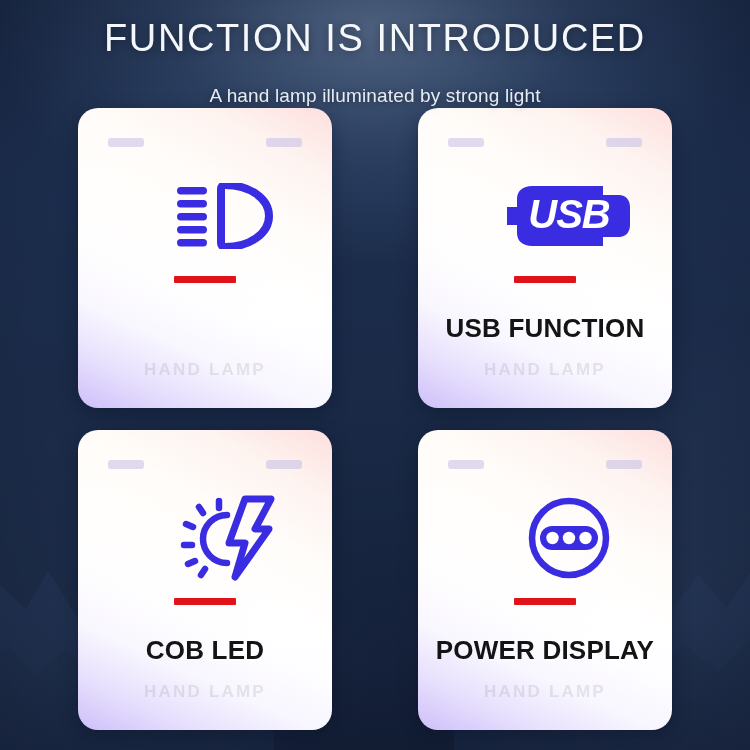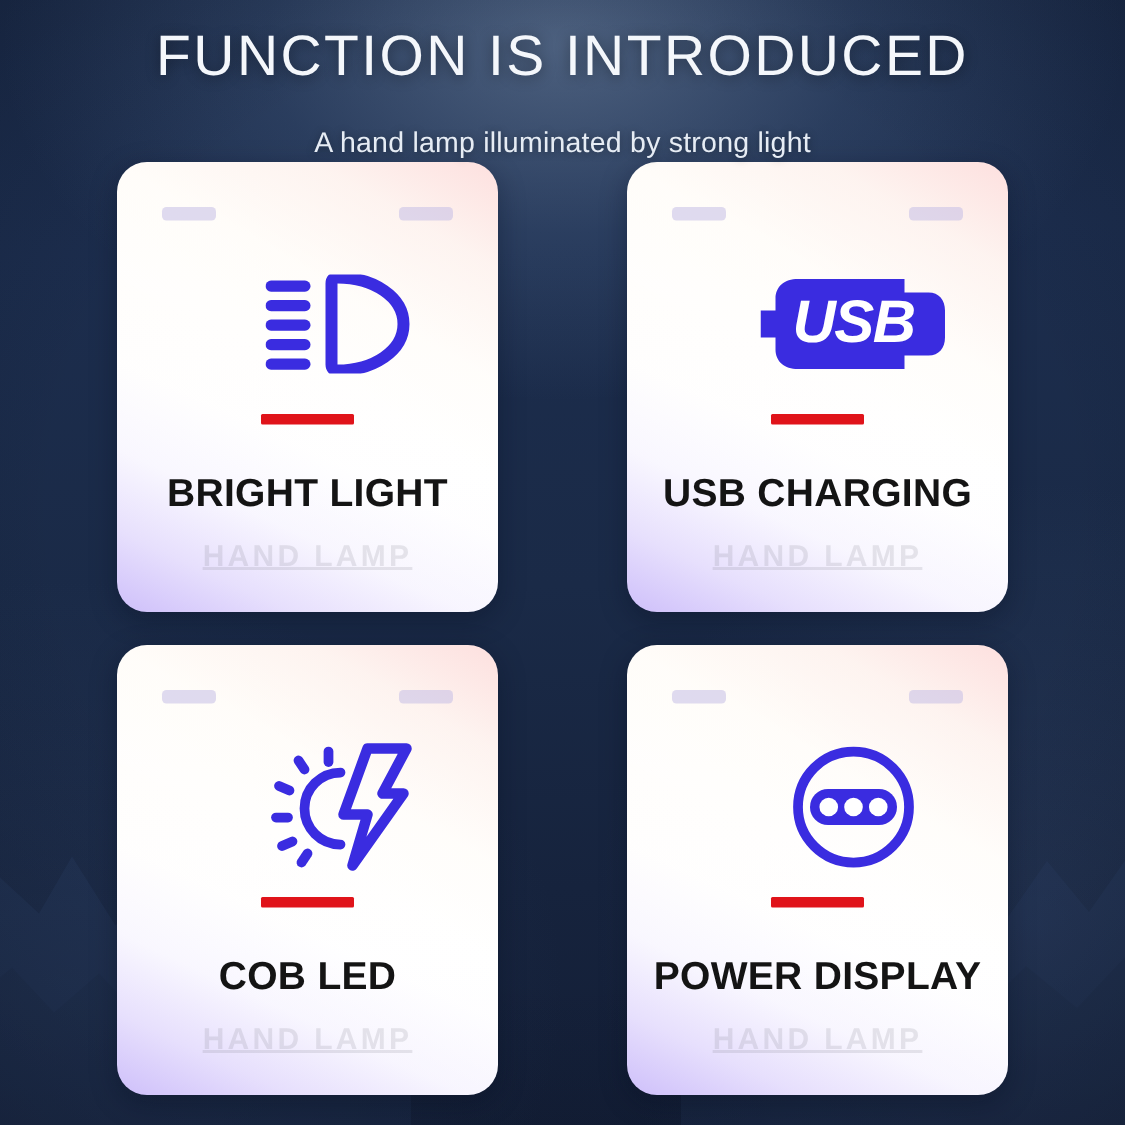--- a/index.html
+++ b/index.html
@@ -115,7 +115,6 @@
           </svg>
         </div>
         <div class="rule"></div>
-        <div class="card-title">BRIGHT LIGHT</div>
         <div class="watermark">HAND LAMP</div>
       </div>
     </div>

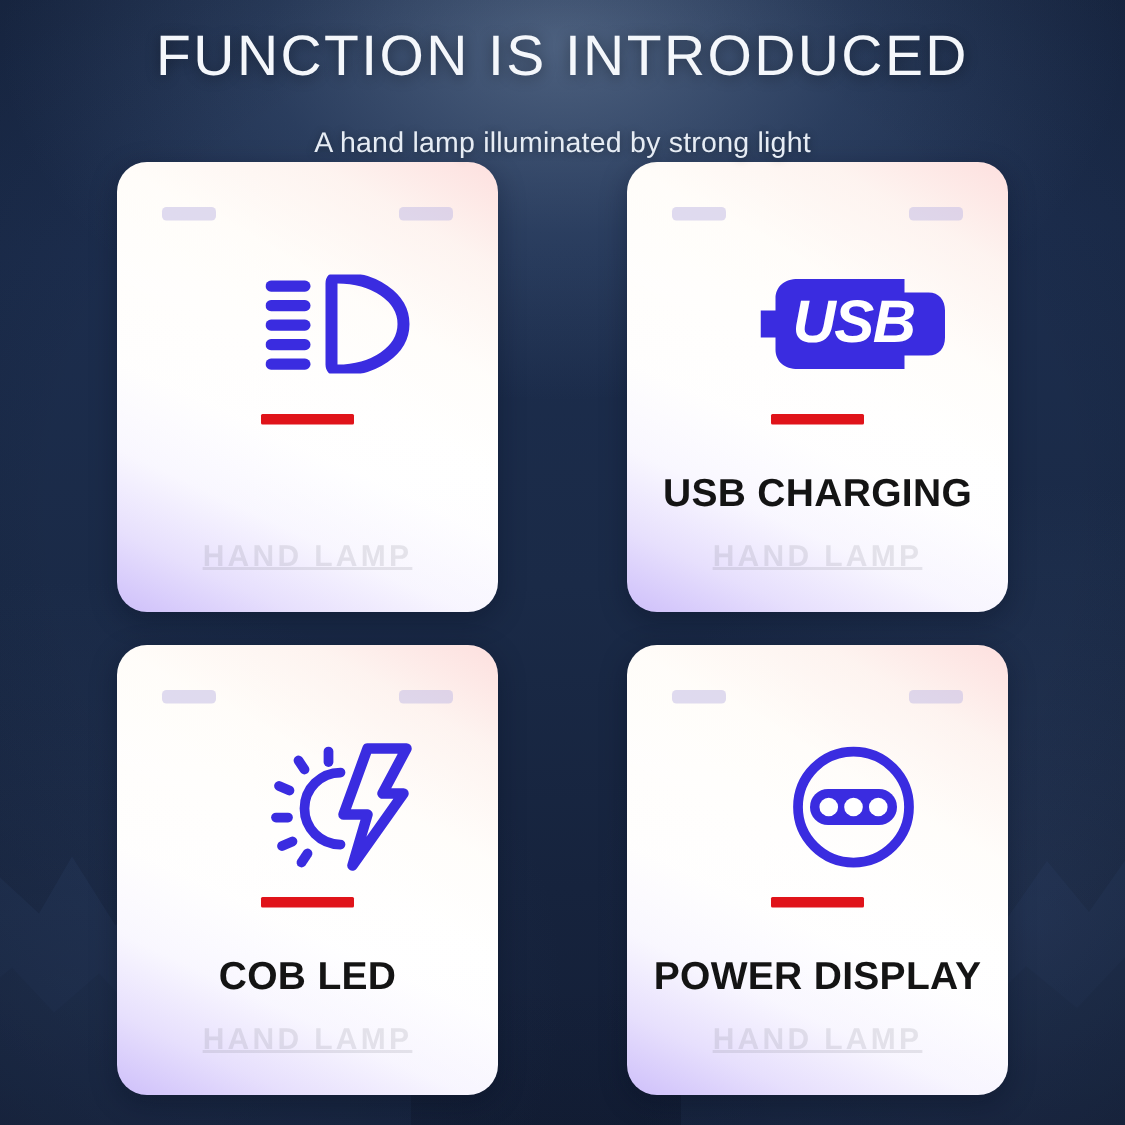--- a/index.html
+++ b/index.html
@@ -131,7 +131,7 @@
           </svg>
         </div>
         <div class="rule"></div>
-        <div class="card-title">USB CHARGING</div>
+        <div class="card-title">USB FUNCTION</div>
         <div class="watermark">HAND LAMP</div>
       </div>
     </div>

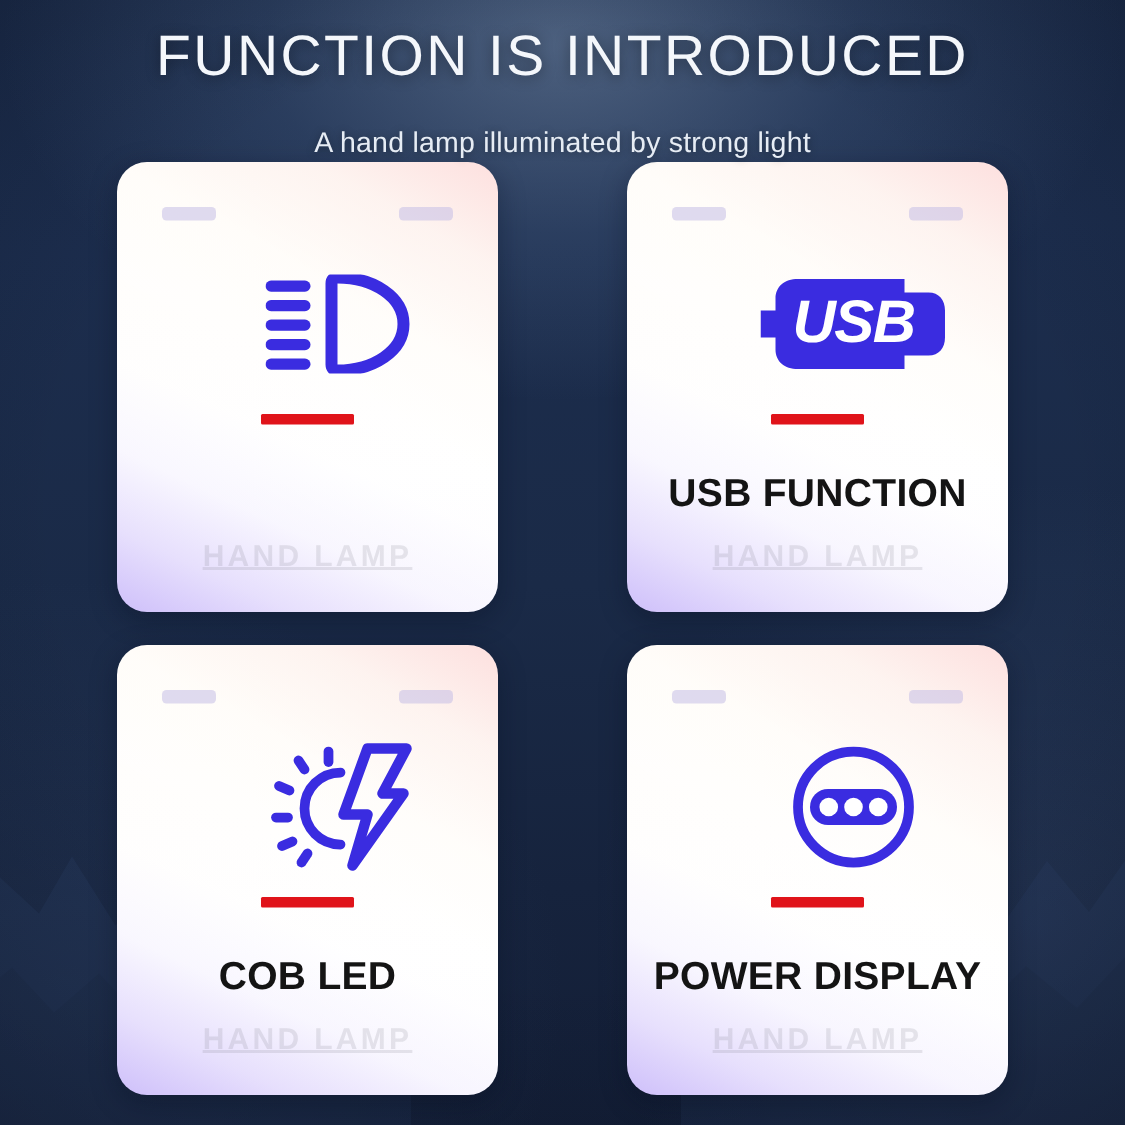--- a/index.html
+++ b/index.html
@@ -69,8 +69,8 @@
   }
   .watermark{
     position:absolute;left:0;right:0;top:252px;text-align:center;
-    font-size:20px;font-weight:700;letter-spacing:2.2px;
-    color:rgba(120,120,130,.17);white-space:nowrap;text-decoration:underline;
+    font-size:17px;font-weight:700;letter-spacing:2.2px;
+    color:rgba(120,120,130,.17);white-space:nowrap;
   }
 </style>
 </head>

